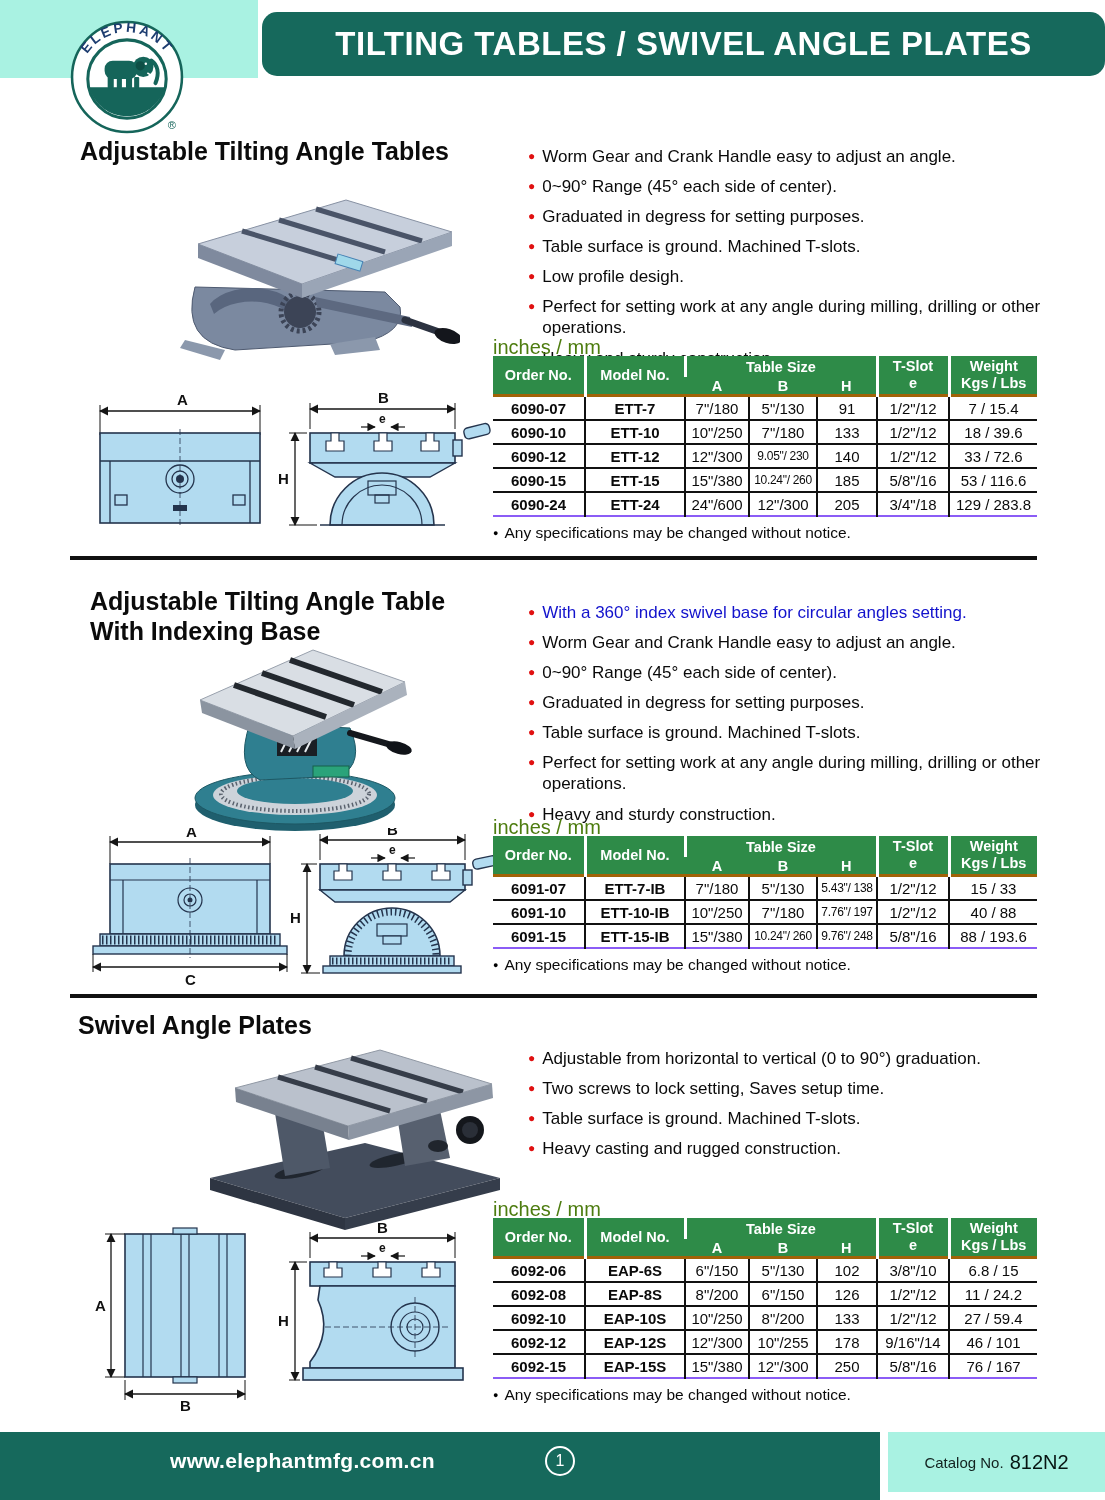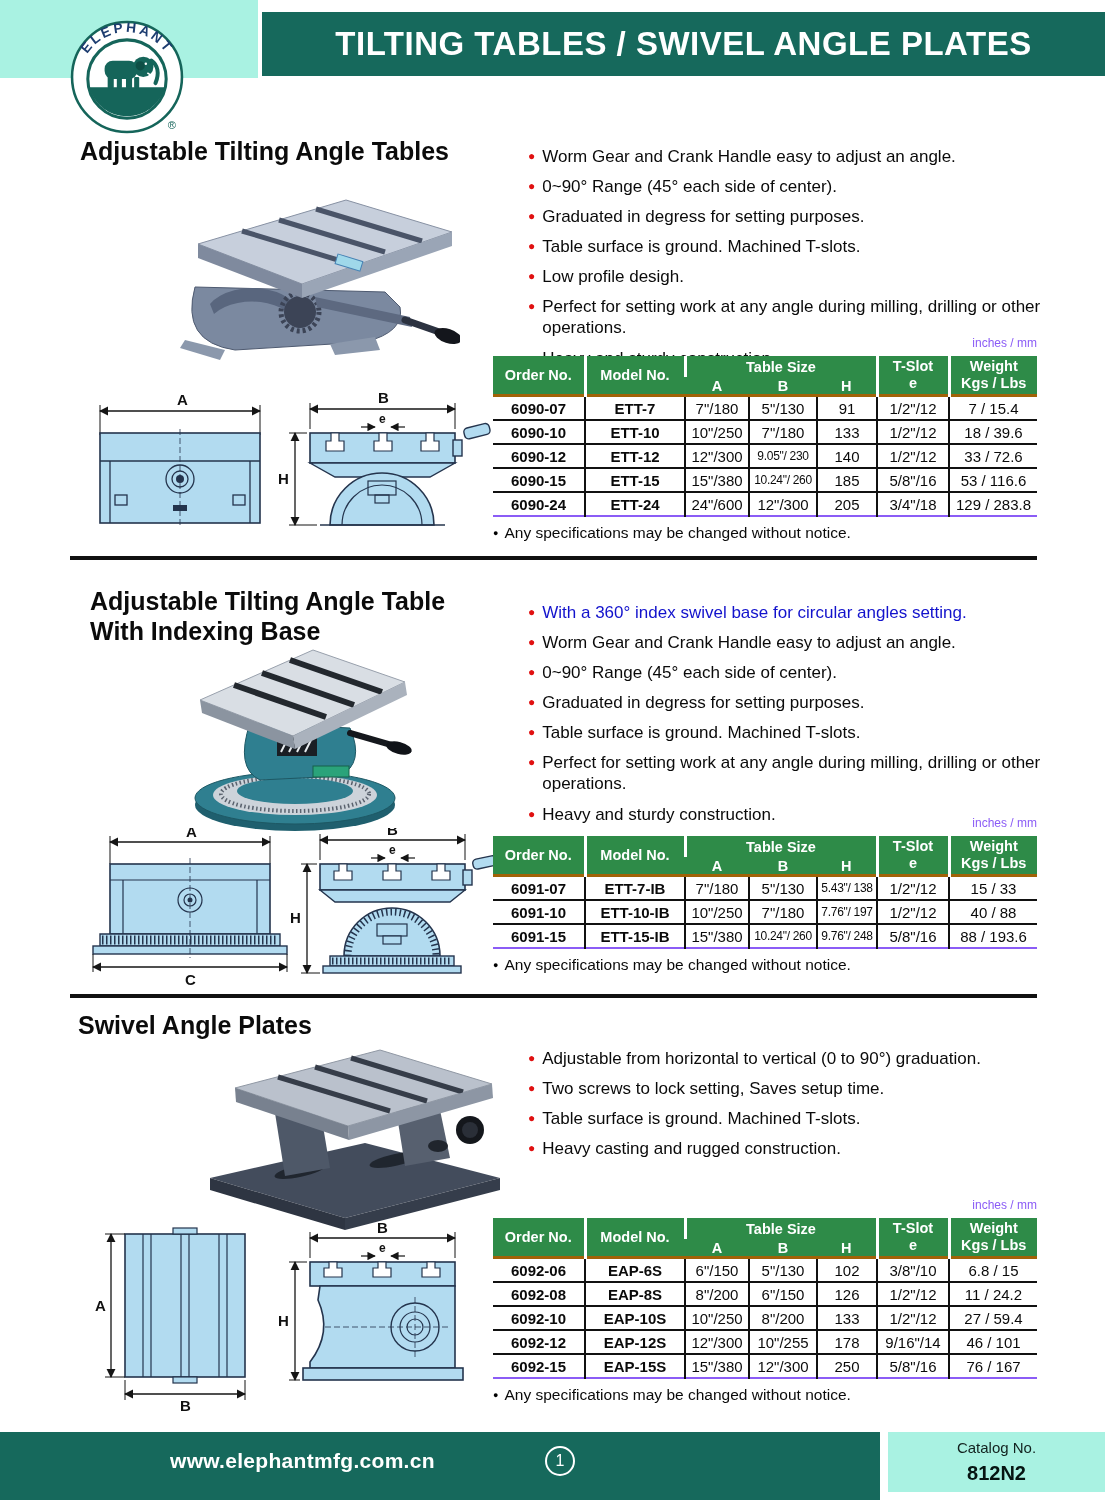--- a/index.html
+++ b/index.html
@@ -10,7 +10,7 @@
   
   .band-aqua{left:0;top:0;width:258px;height:78px;background:#a9f2e2;}
   .title-bar{left:262px;top:12px;width:843px;height:64px;background:#16695c;
-             display:flex;align-items:center;justify-content:center;}
+             display:flex;align-items:center;justify-content:center;border-radius:15px;}
   .title-bar span{color:#fff;font-weight:bold;font-size:33px;letter-spacing:.5px;white-space:nowrap;}
 
   

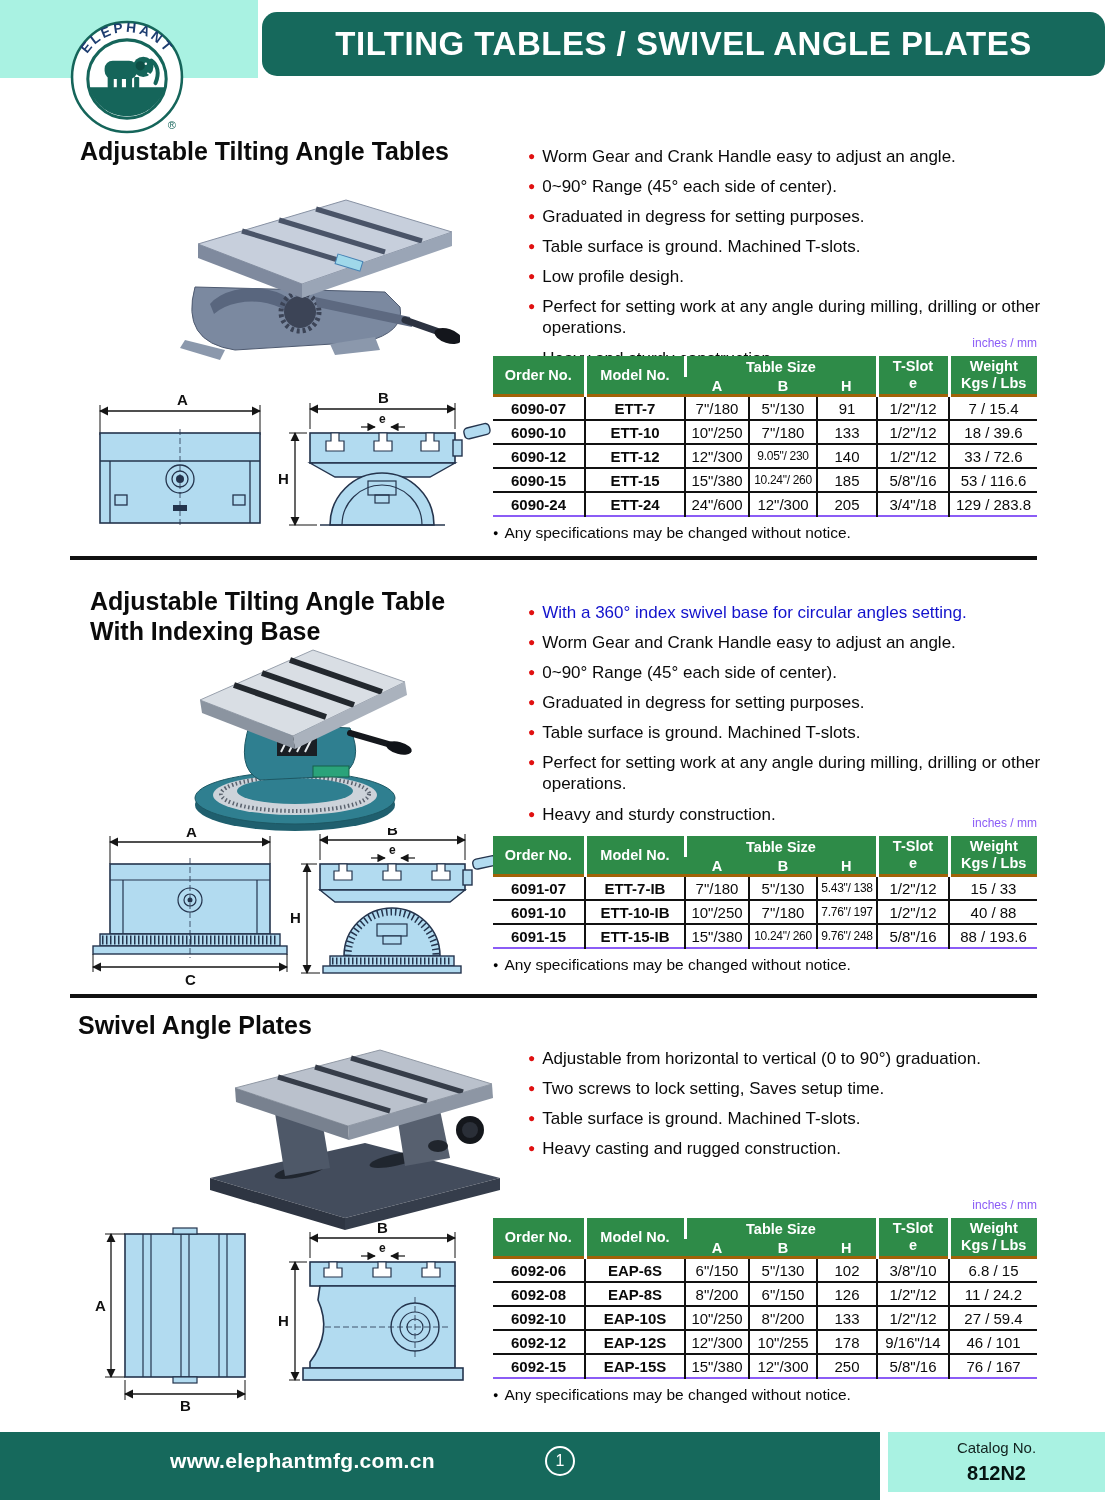--- a/index.html
+++ b/index.html
@@ -23,7 +23,7 @@
   ul.features .ftx{color:#0a0a0a;}
   ul.features .ftx.blue{color:#1212cc;}
 
-  .units{width:544px;text-align:right;font-size:12px;color:#8b5cf6;}
+  .units{width:544px;font-size:20px;color:#4d7c0f;}
 
   
   table.spec{border-collapse:collapse;width:544px;table-layout:fixed;}

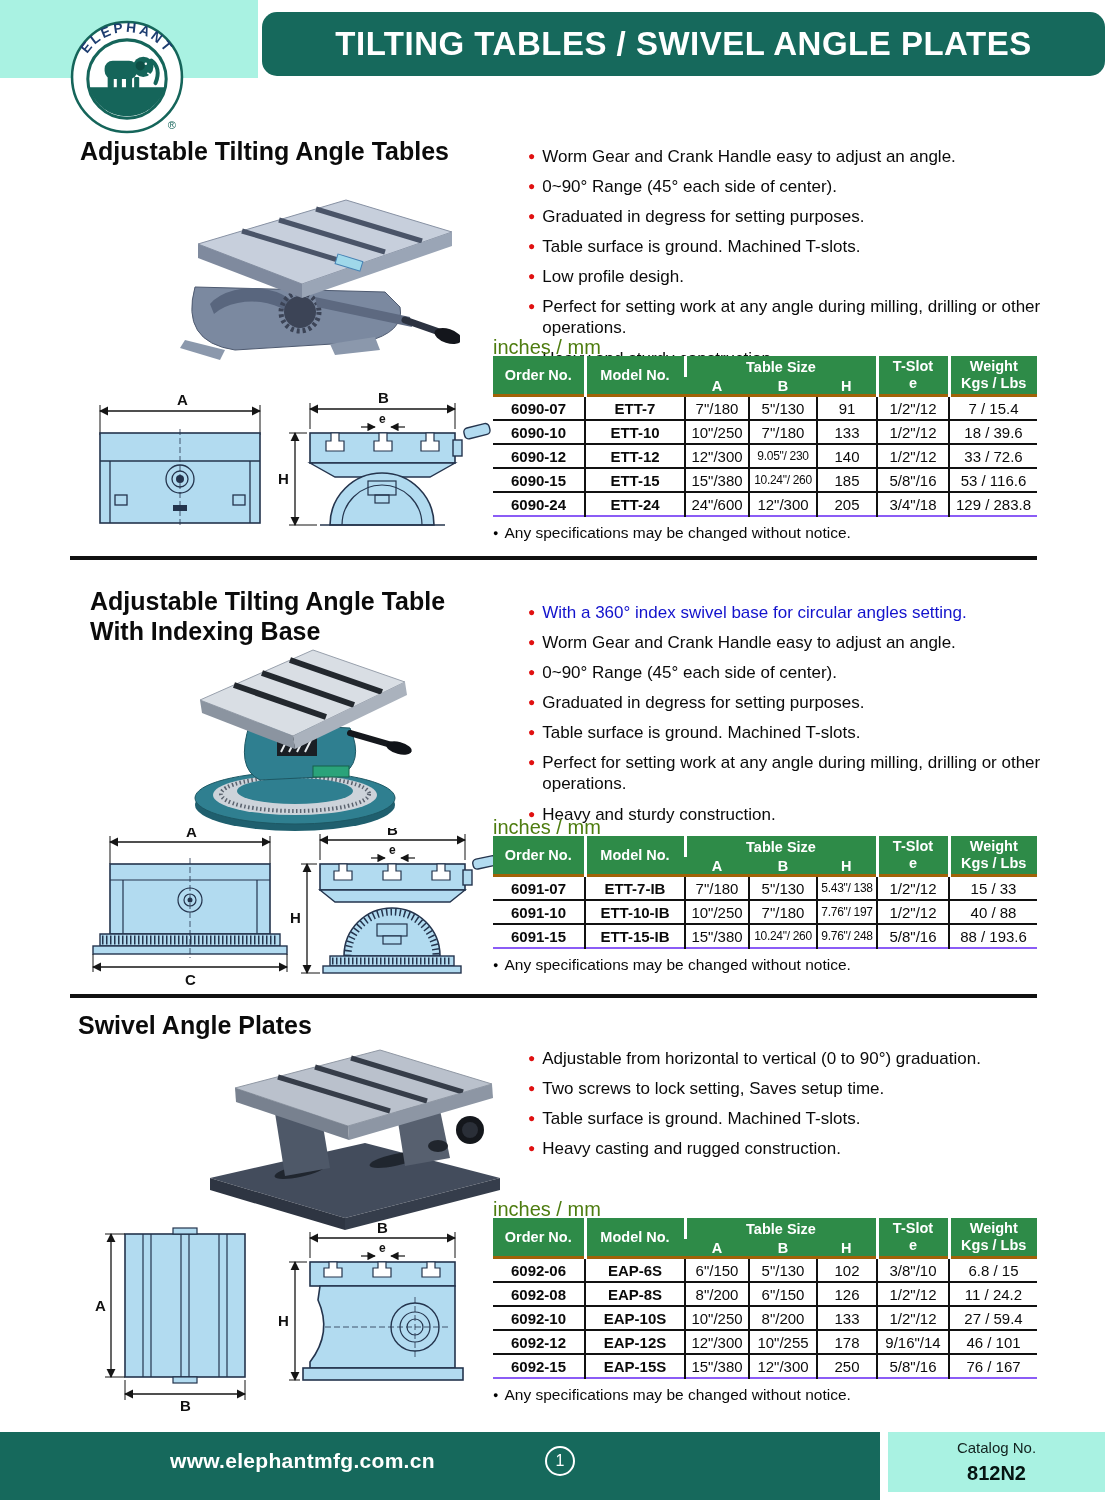--- a/index.html
+++ b/index.html
@@ -53,7 +53,7 @@
   .page-circle{position:absolute;left:545px;top:14px;width:30px;height:30px;border:2px solid #fff;
                border-radius:50%;color:#fff;font-size:16px;display:flex;align-items:center;justify-content:center;box-sizing:border-box;}
   .catalog-box{left:888px;top:1432px;width:217px;height:60px;background:#a9f2e2;
-               display:flex;align-items:center;justify-content:center;gap:6px;flex-direction:column;}
+               display:flex;align-items:center;justify-content:center;gap:6px;}
   .catalog-box .cl{font-size:15px;color:#12221f;}
   .catalog-box .cn{font-size:20px;font-weight:bold;color:#061512;}
 

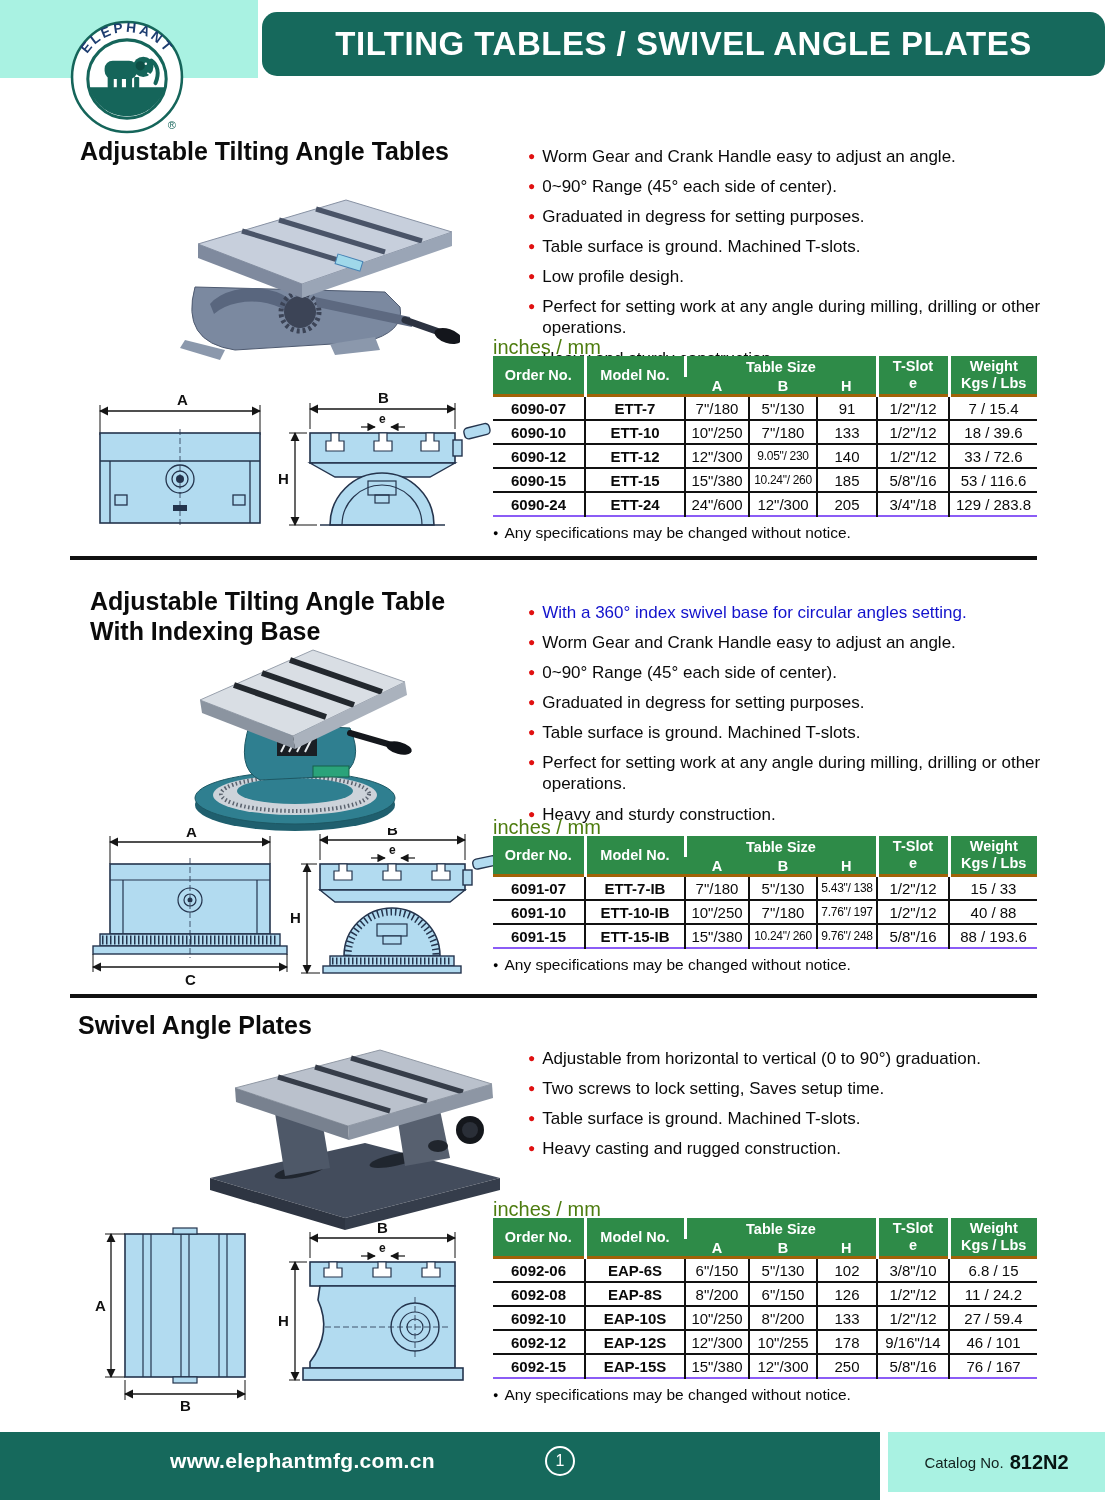--- a/index.html
+++ b/index.html
@@ -55,7 +55,7 @@
   .catalog-box{left:888px;top:1432px;width:217px;height:60px;background:#a9f2e2;
                display:flex;align-items:center;justify-content:center;gap:6px;}
   .catalog-box .cl{font-size:15px;color:#12221f;}
-  .catalog-box .cn{font-size:20px;font-weight:bold;color:#061512;}
+  .catalog-box .cn{font-size:20px;font-weight:normal;color:#061512;}
 
   svg text{font-family:"Liberation Sans","DejaVu Sans",sans-serif;}
   .dimtxt{font-size:15px;font-weight:bold;fill:#111;}

